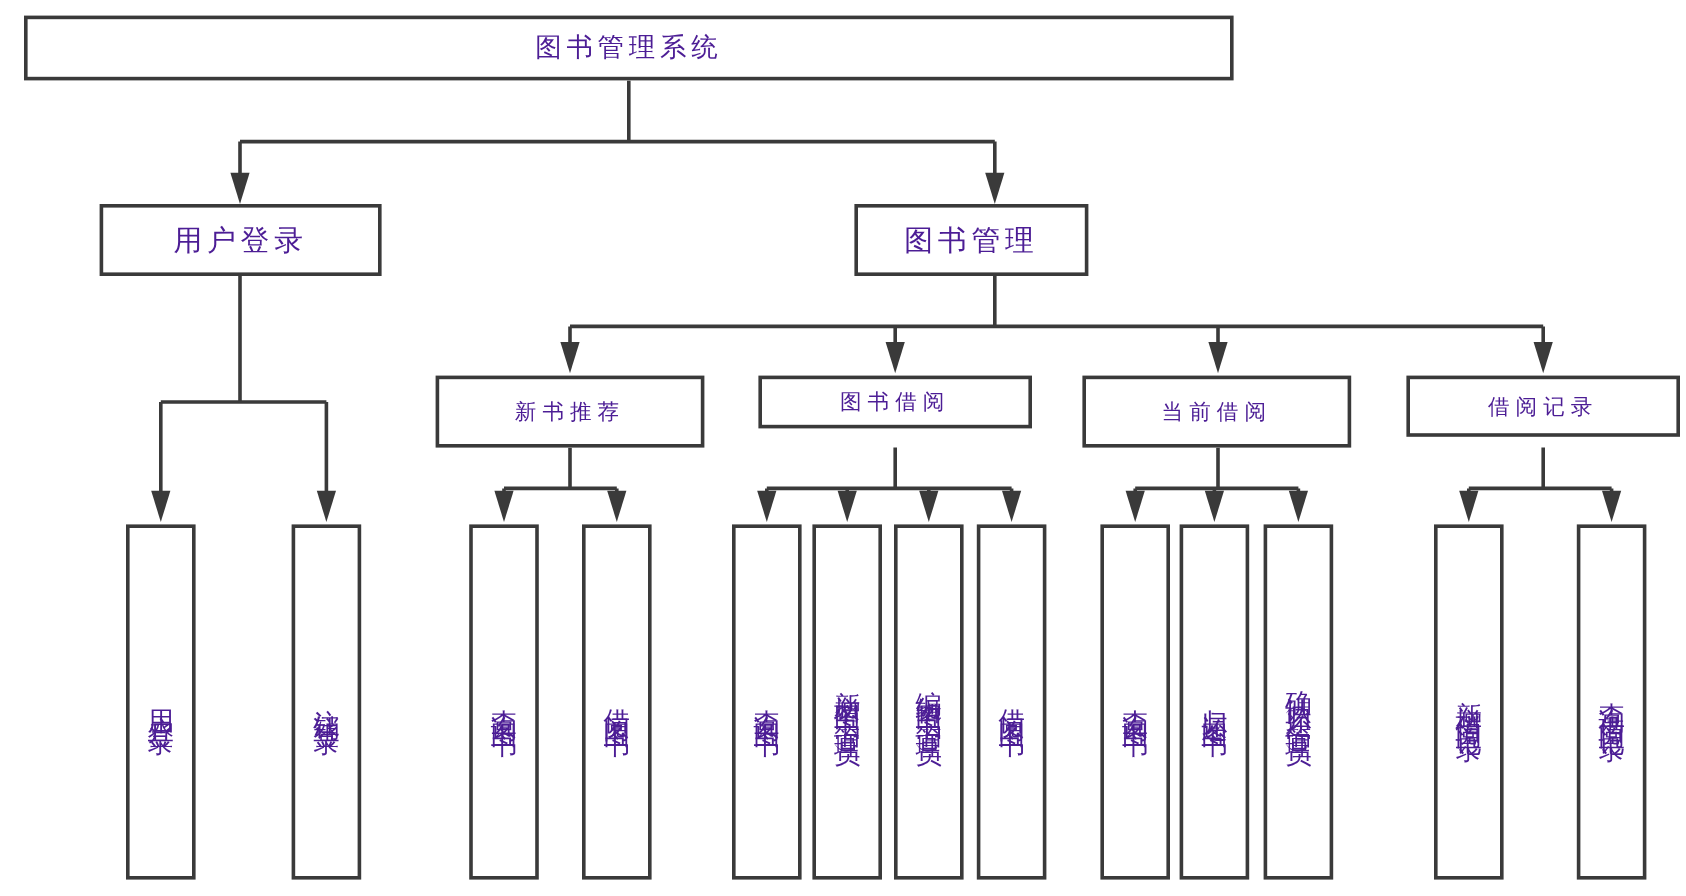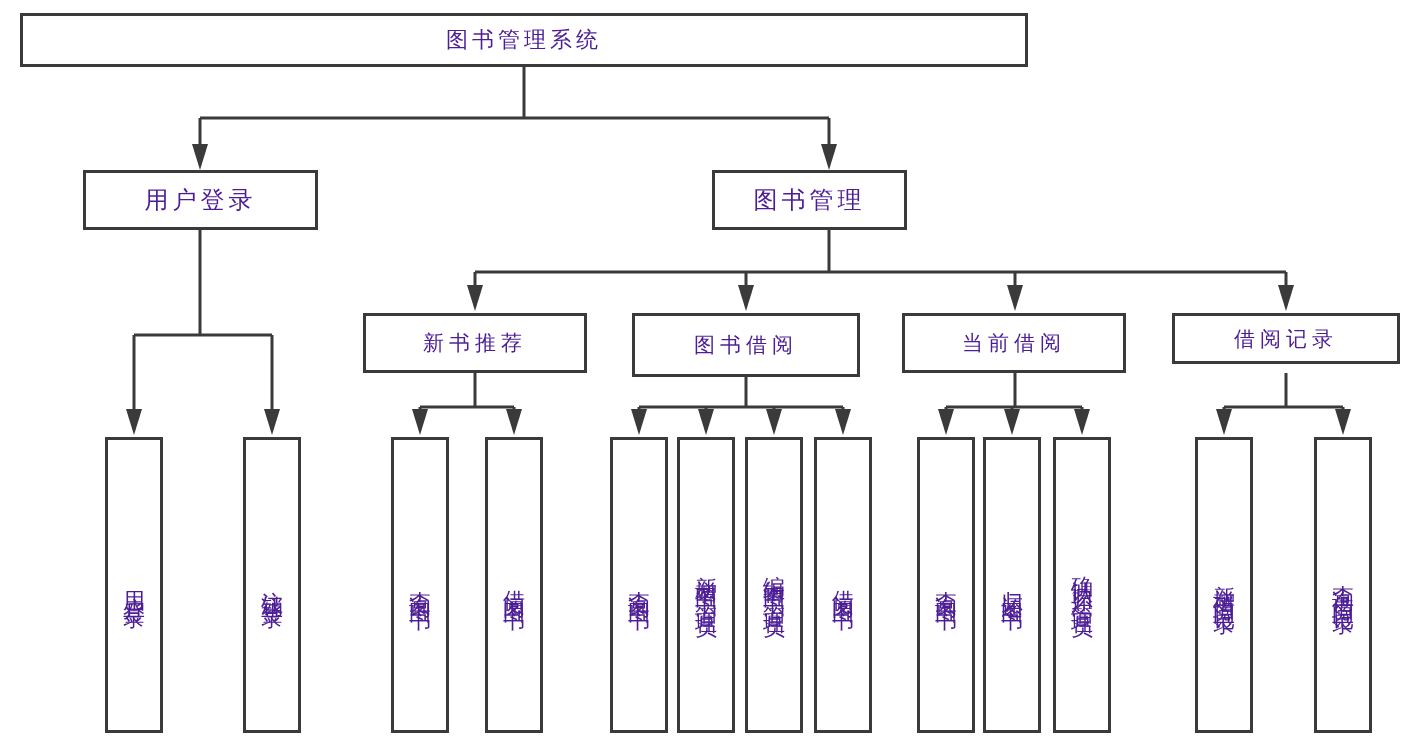--- a/index.html
+++ b/index.html
@@ -22,7 +22,7 @@
   }
   .node-root span{font-size:22px;letter-spacing:4px;}
   .node-branch span{font-size:24px;letter-spacing:4px;}
-  .node-group span{font-size:21px;letter-spacing:5px;}
+  .node-group span{font-size:18px;letter-spacing:5px;}
   .leaf span{
     writing-mode:vertical-rl;
     text-orientation:mixed;

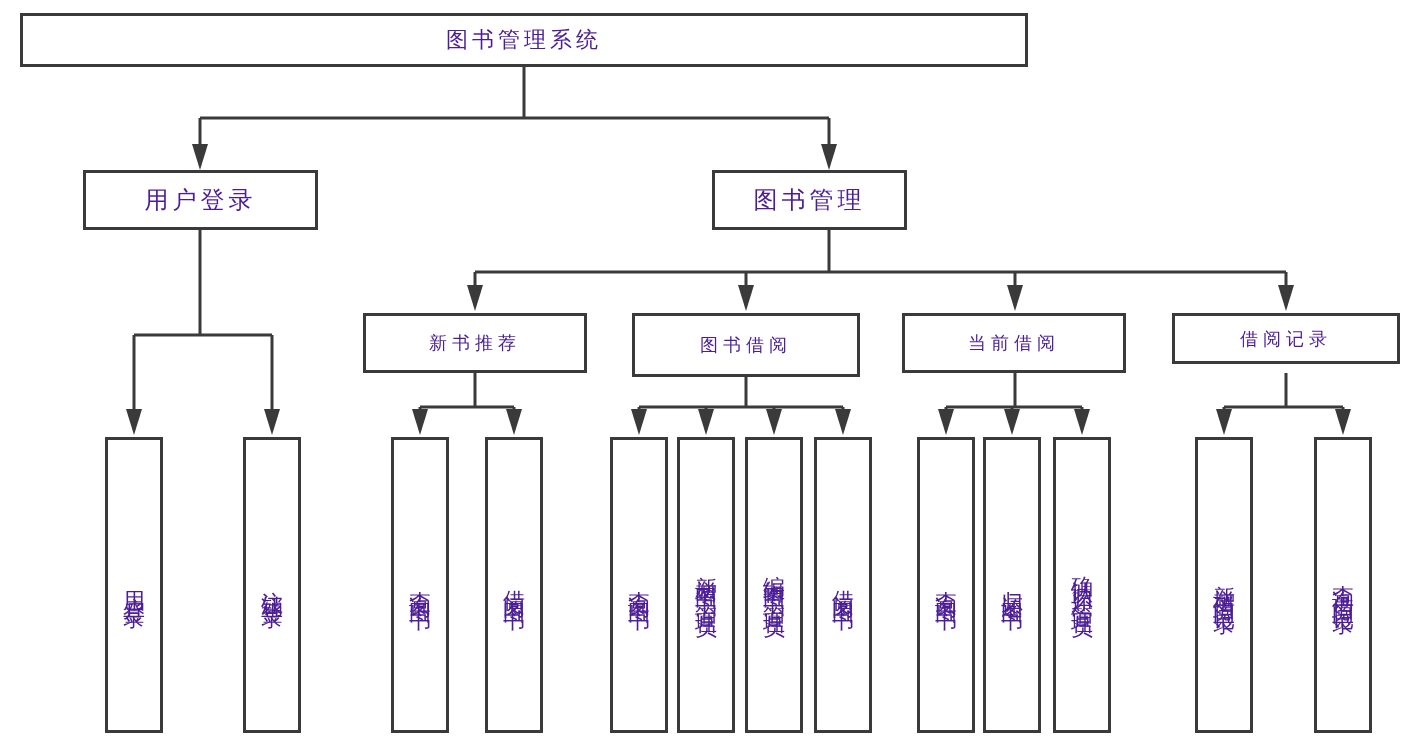--- a/index.html
+++ b/index.html
@@ -95,7 +95,7 @@
   <div class="node node-group" style="left:363px;top:313px;width:224px;height:60px">
     <span>新书推荐</span>
   </div>
-  <div class="node node-group" style="left:632px;top:313px;width:228px;height:64px">
+  <div class="node node-group" style="left:632px;top:313px;width:228px;height:44px">
     <span>图书借阅</span>
   </div>
   <div class="node node-group" style="left:902px;top:313px;width:224px;height:60px">

